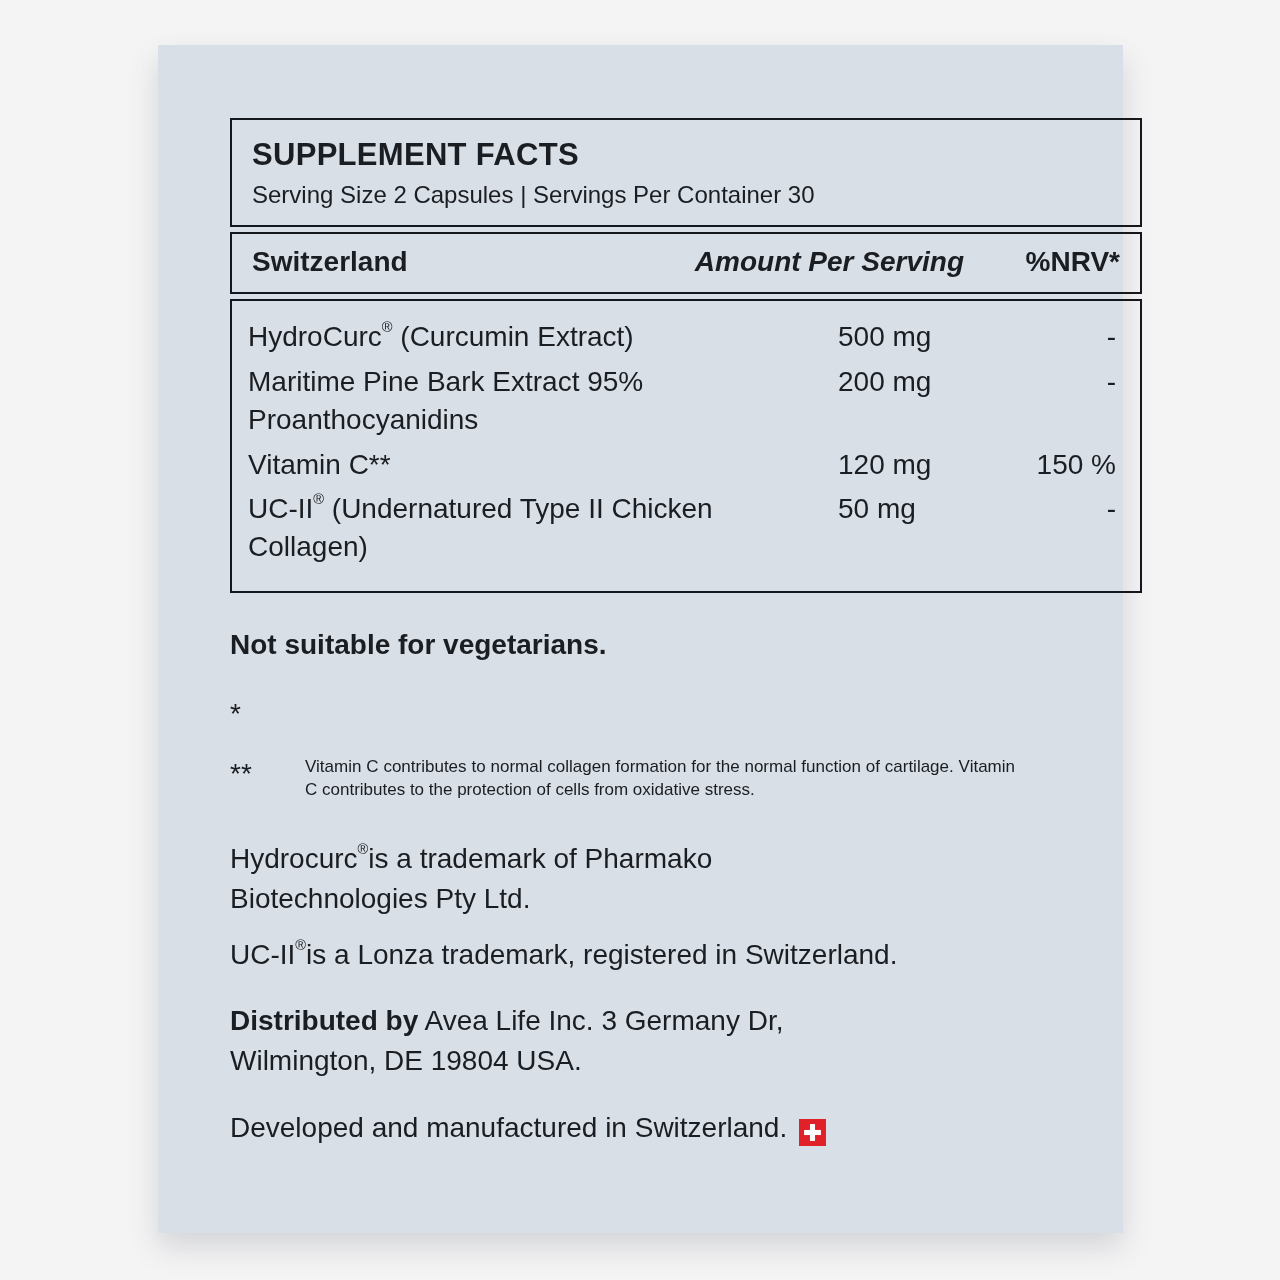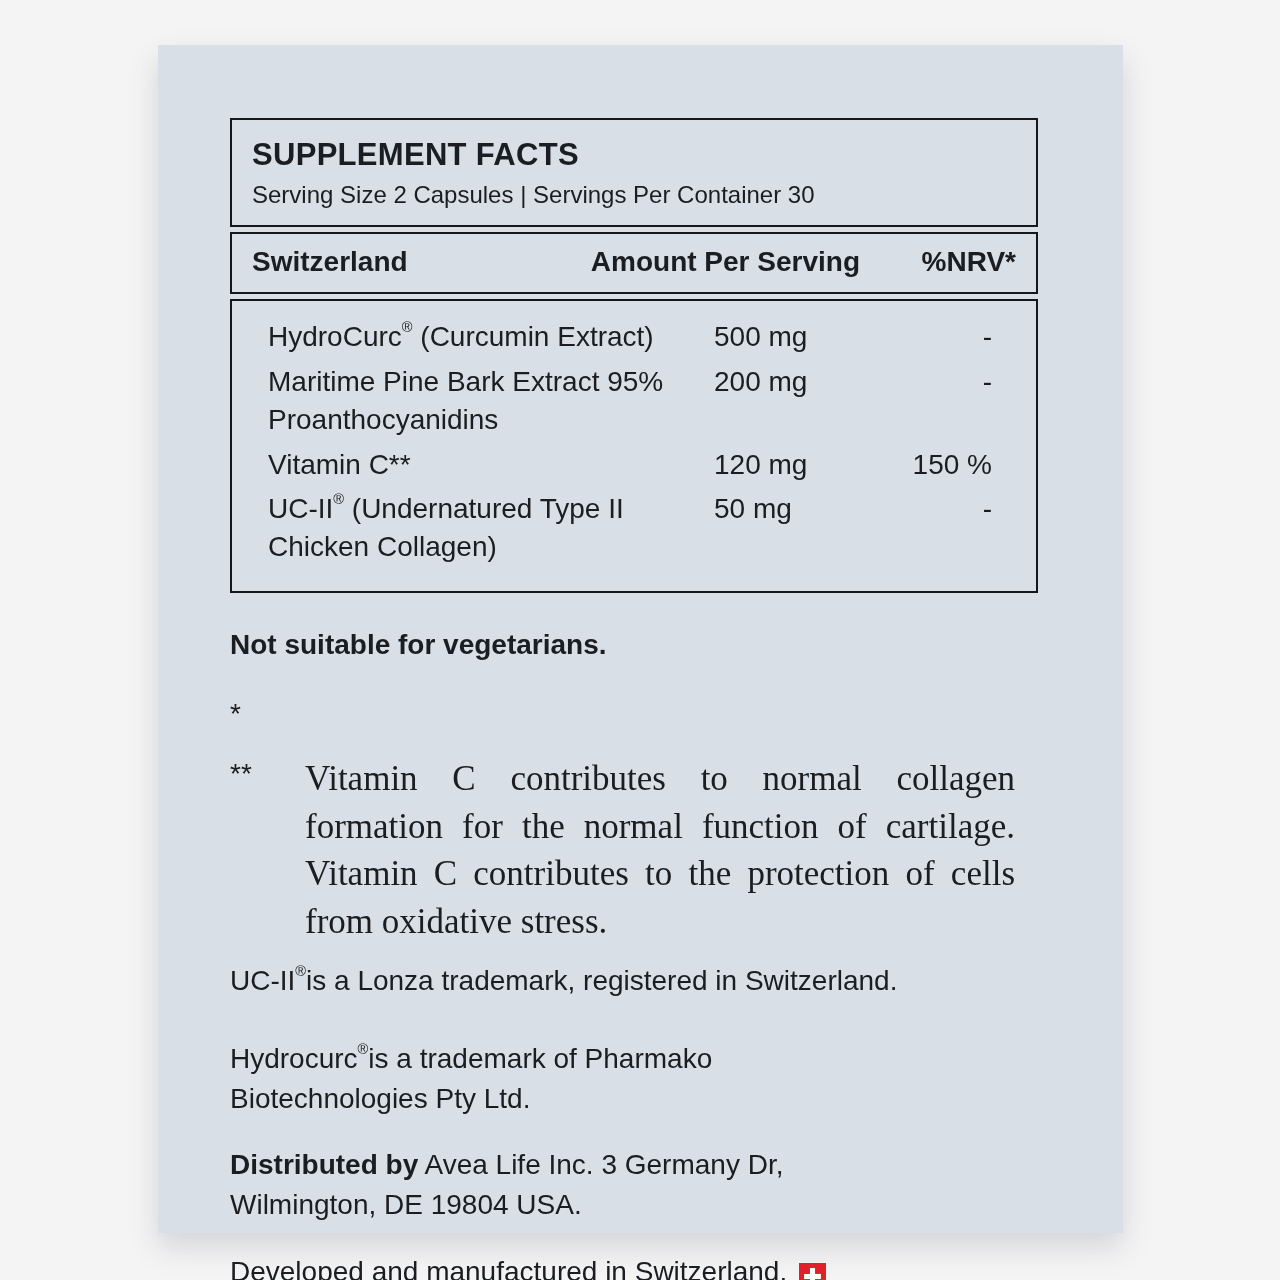--- a/index.html
+++ b/index.html
@@ -28,7 +28,7 @@
     padding: 73px 85px 0 72px;
   }
   
-  .facts { width: 808px; }
+  .facts { width: 912px; }
   .fbox {
     border: 2px solid #14171b;
     padding: 16px 20px;

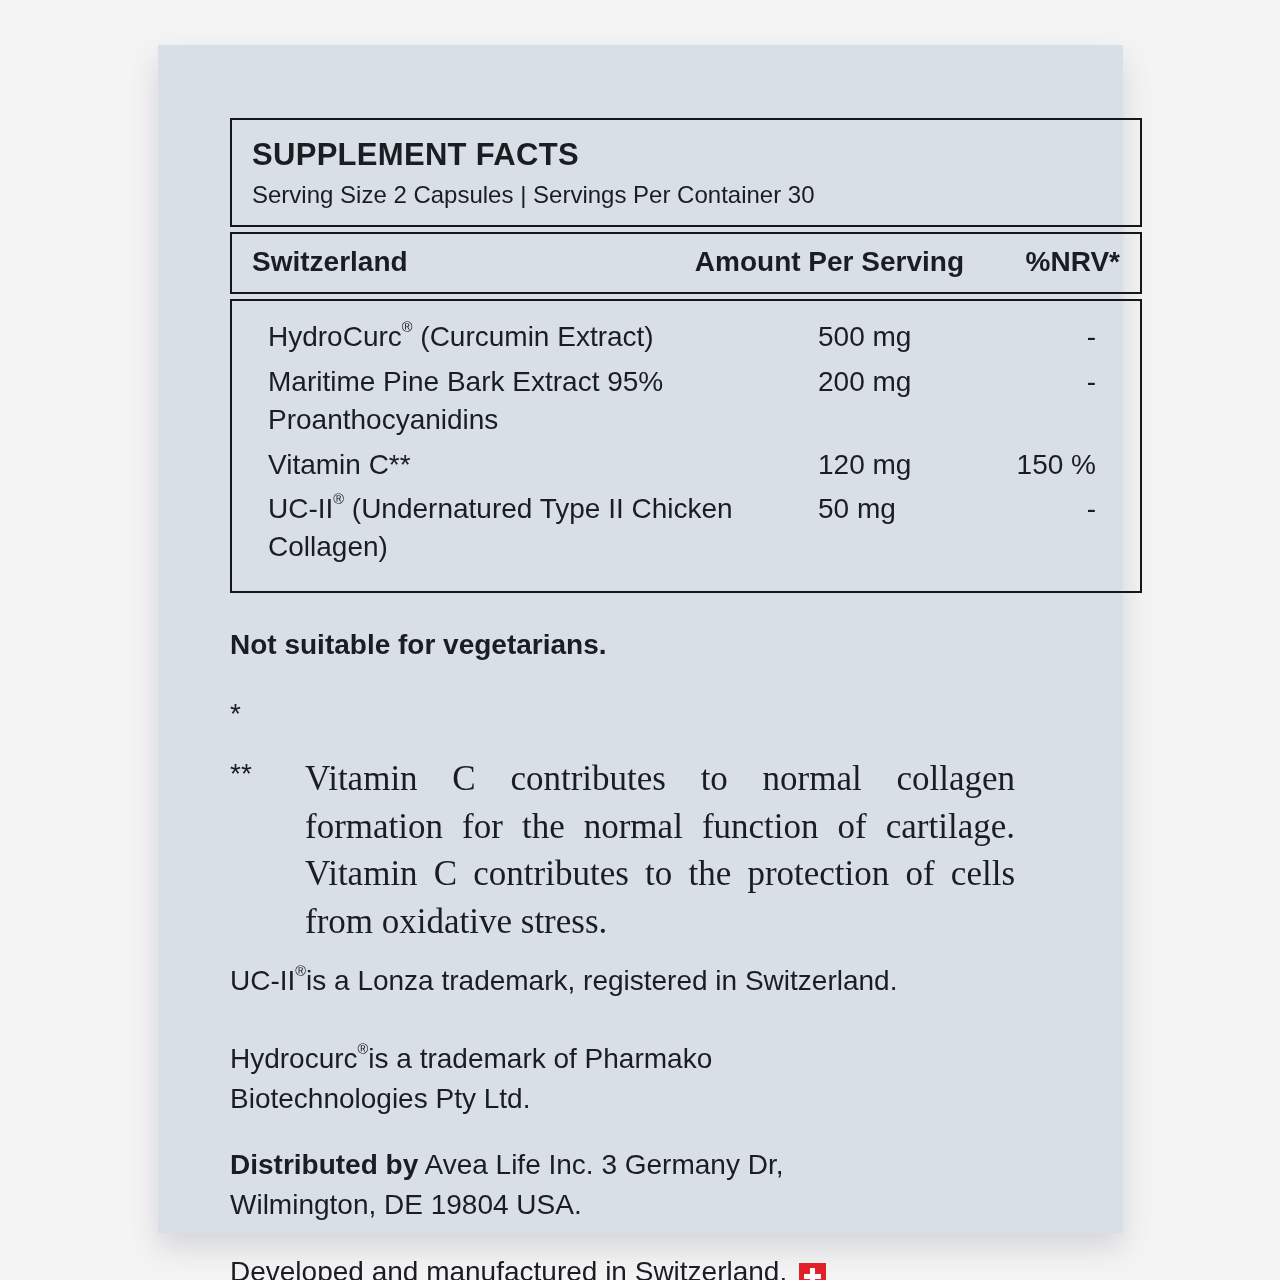--- a/index.html
+++ b/index.html
@@ -48,7 +48,7 @@
     padding: 12px 20px 14px;
   }
   .col-ingredients { font-size: 28px; font-weight: 700; flex: 1; }
-  .col-amount { font-size: 28px; font-weight: 700; text-align: right; }
+  .col-amount { font-size: 28px; font-weight: 700; text-align: right; font-style: italic; }
   .col-nrv { font-size: 28px; font-weight: 700; width: 122px; text-align: right; margin-left: 34px; }
   .rows-box { padding: 10px 36px 18px; margin-bottom: 0; }
   .t-row {

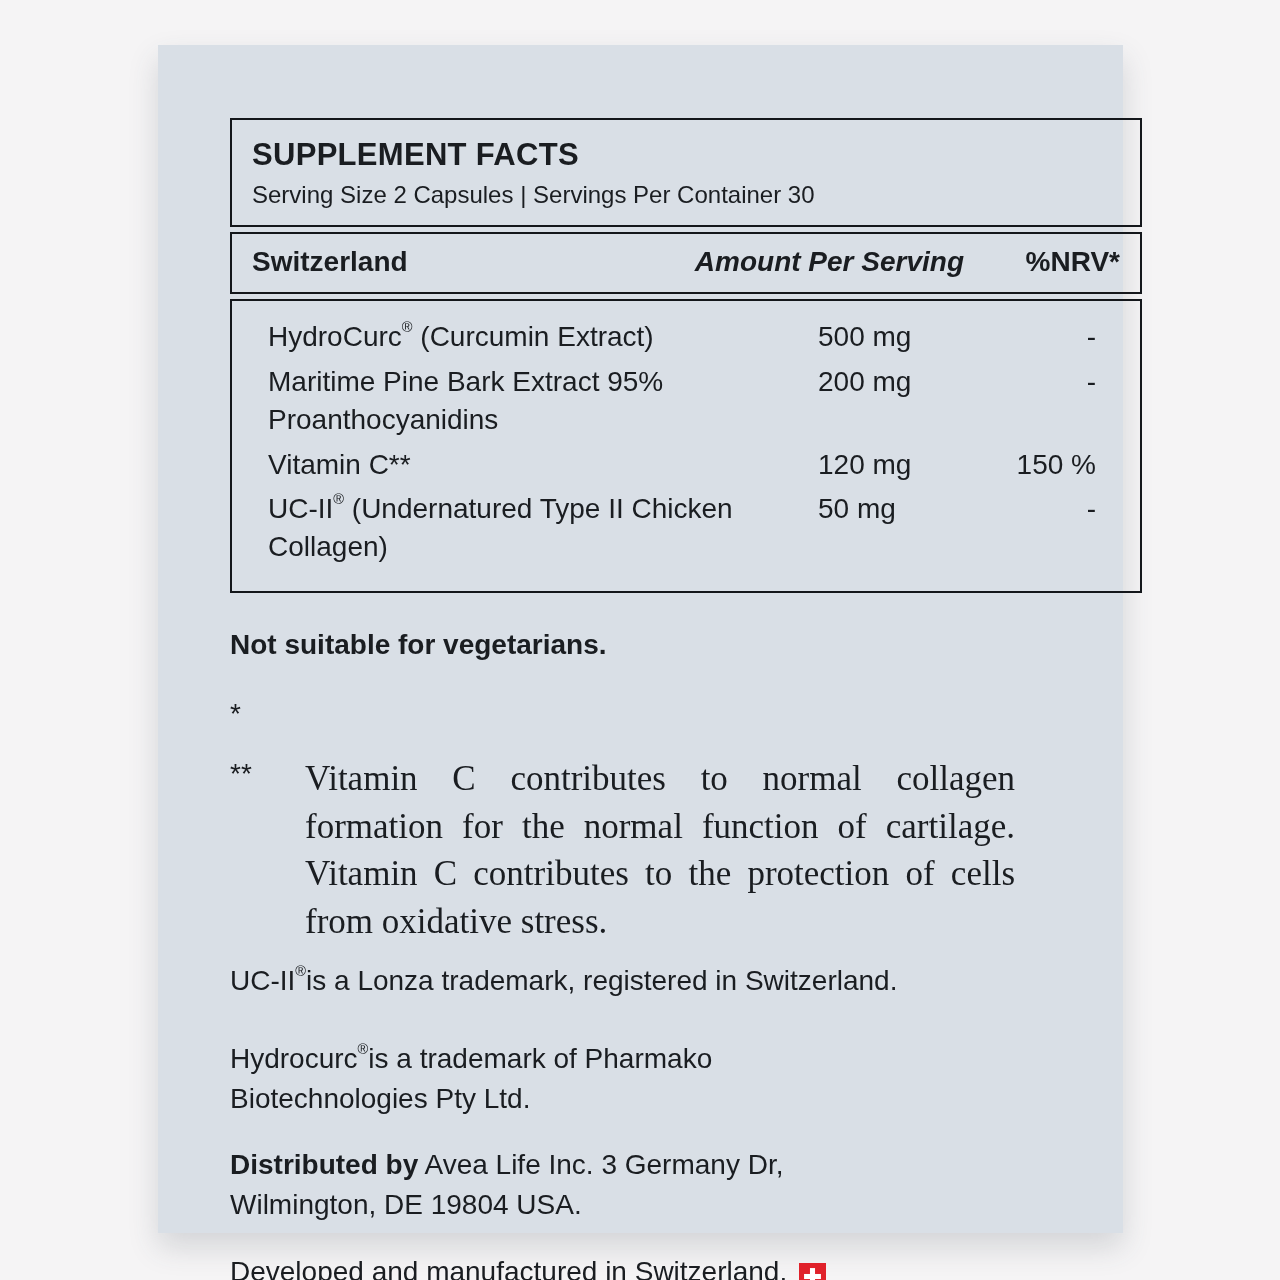--- a/index.html
+++ b/index.html
@@ -50,7 +50,7 @@
   .col-ingredients { font-size: 28px; font-weight: 700; flex: 1; }
   .col-amount { font-size: 28px; font-weight: 700; text-align: right; font-style: italic; }
   .col-nrv { font-size: 28px; font-weight: 700; width: 122px; text-align: right; margin-left: 34px; }
-  .rows-box { padding: 10px 36px 18px; margin-bottom: 0; }
+  .rows-box { padding: 10px 16px 18px; margin-bottom: 0; }
   .t-row {
     display: flex;
     align-items: flex-start;

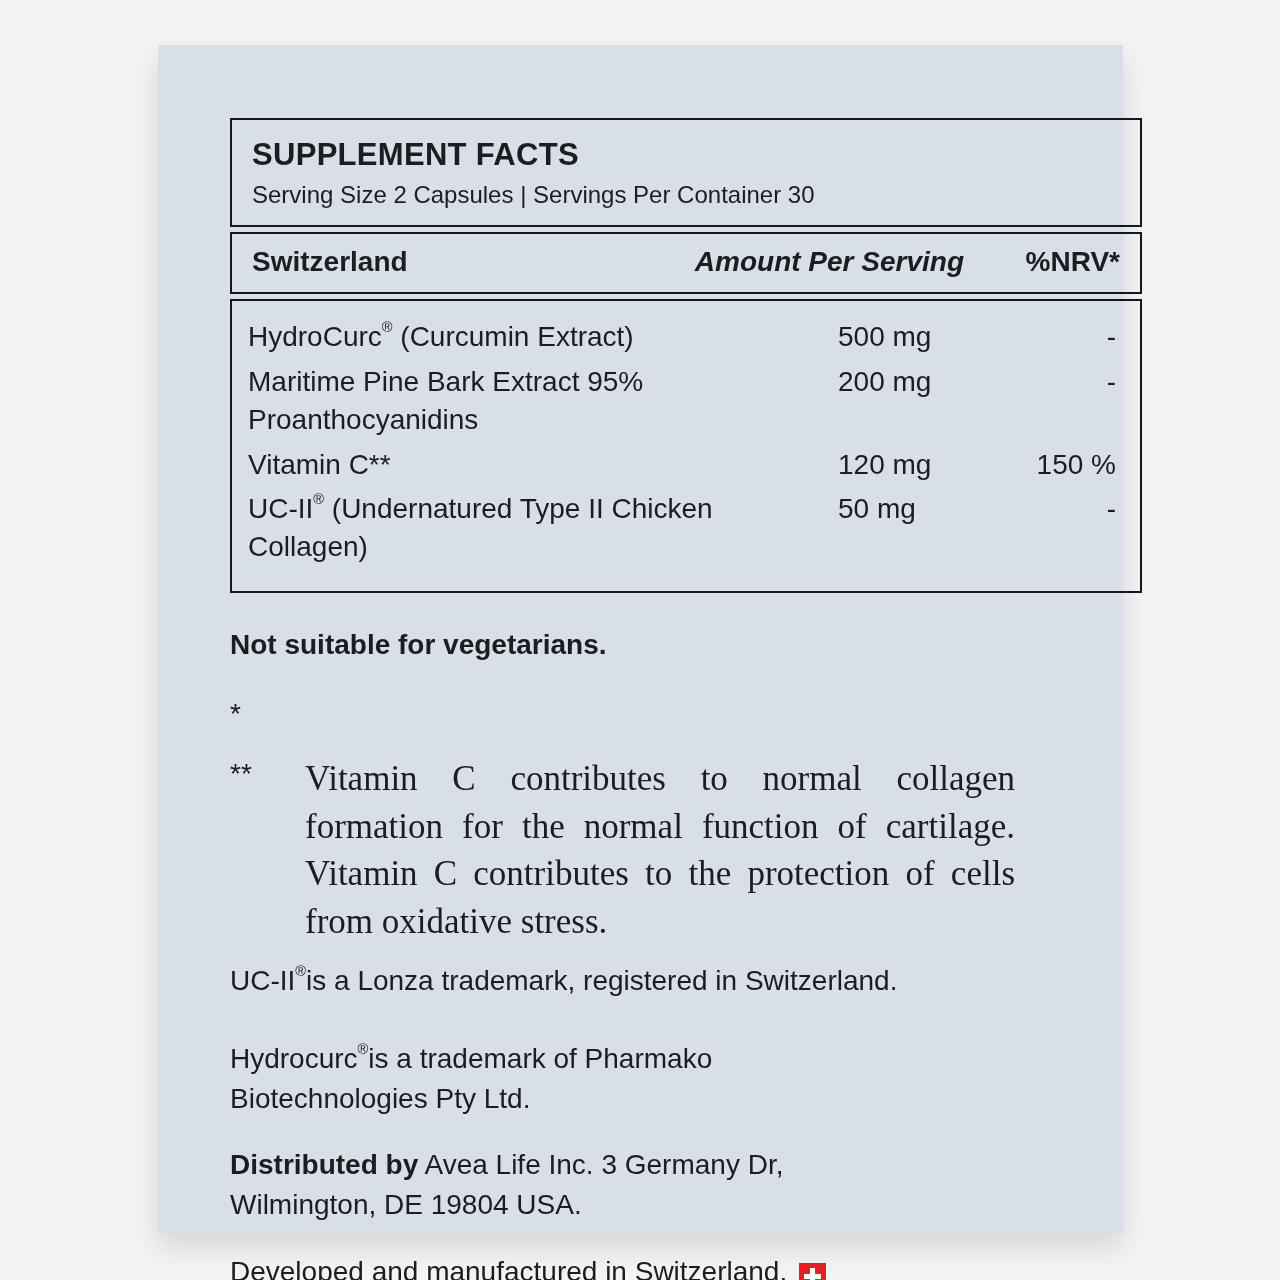--- a/index.html
+++ b/index.html
@@ -84,7 +84,7 @@
   .footnote.dense { margin-top: 22px; }
   .fn-marker { width: 75px; flex: none; }
   .fn-text { flex: none; width: 710px; }
-  .fn-text.justified { text-align: justify; font-size: 35px; font-family: Liberation Serif, serif; }
+  .fn-text.justified { text-align: justify; font-size: 17px; }
   .tm-line { margin-top: 16px; line-height: 1.42; }
   .tm-line.hydrocurc { margin-top: 38px; max-width: 560px; }
   .distributor {

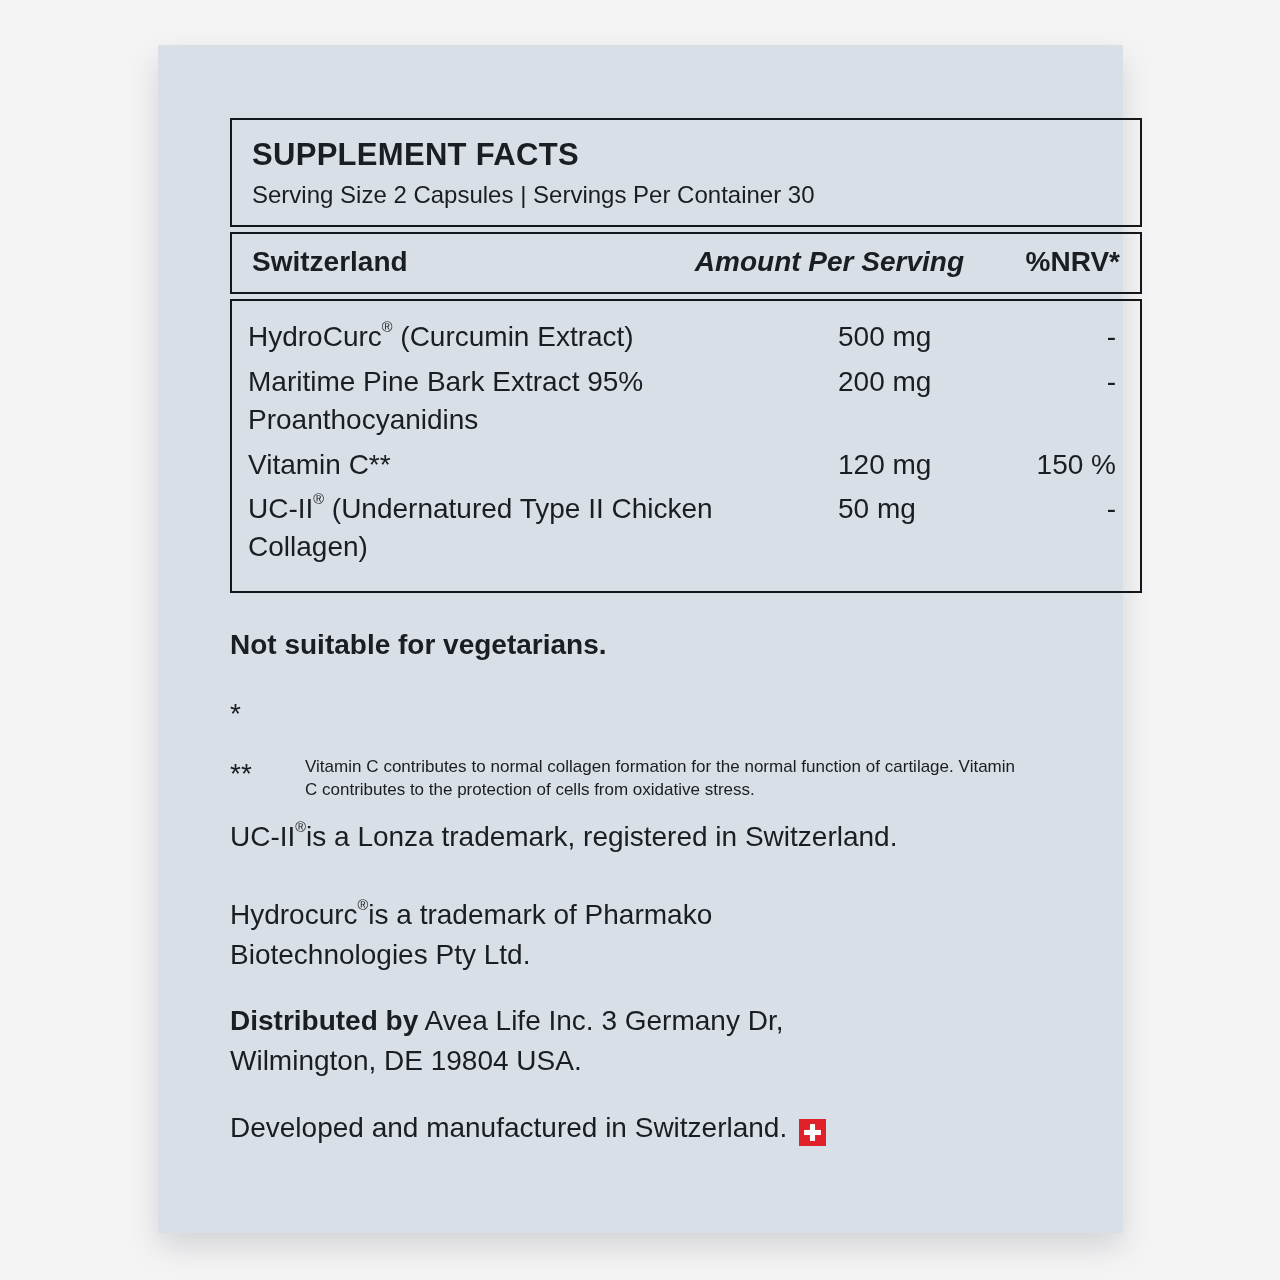--- a/index.html
+++ b/index.html
@@ -168,9 +168,9 @@
         <div class="fn-text justified">Vitamin C contributes to normal collagen formation for the normal function of cartilage. Vitamin C contributes to the protection of cells from oxidative stress.</div>
       </div>
 
+      <div class="tm-line hydrocurc"><span>Hydrocurc</span><sup class="reg">®</sup><span>is a trademark of Pharmako Biotechnologies Pty Ltd.</span></div>
+
       <div class="tm-line"><span>UC-II</span><sup class="reg">®</sup><span>is a Lonza trademark, registered in Switzerland.</span></div>
-
-      <div class="tm-line hydrocurc"><span>Hydrocurc</span><sup class="reg">®</sup><span>is a trademark of Pharmako Biotechnologies Pty Ltd.</span></div>
 
       <div class="distributor"><b>Distributed by</b><span> Avea Life Inc. 3 Germany Dr, Wilmington, DE 19804 USA.</span></div>
 

